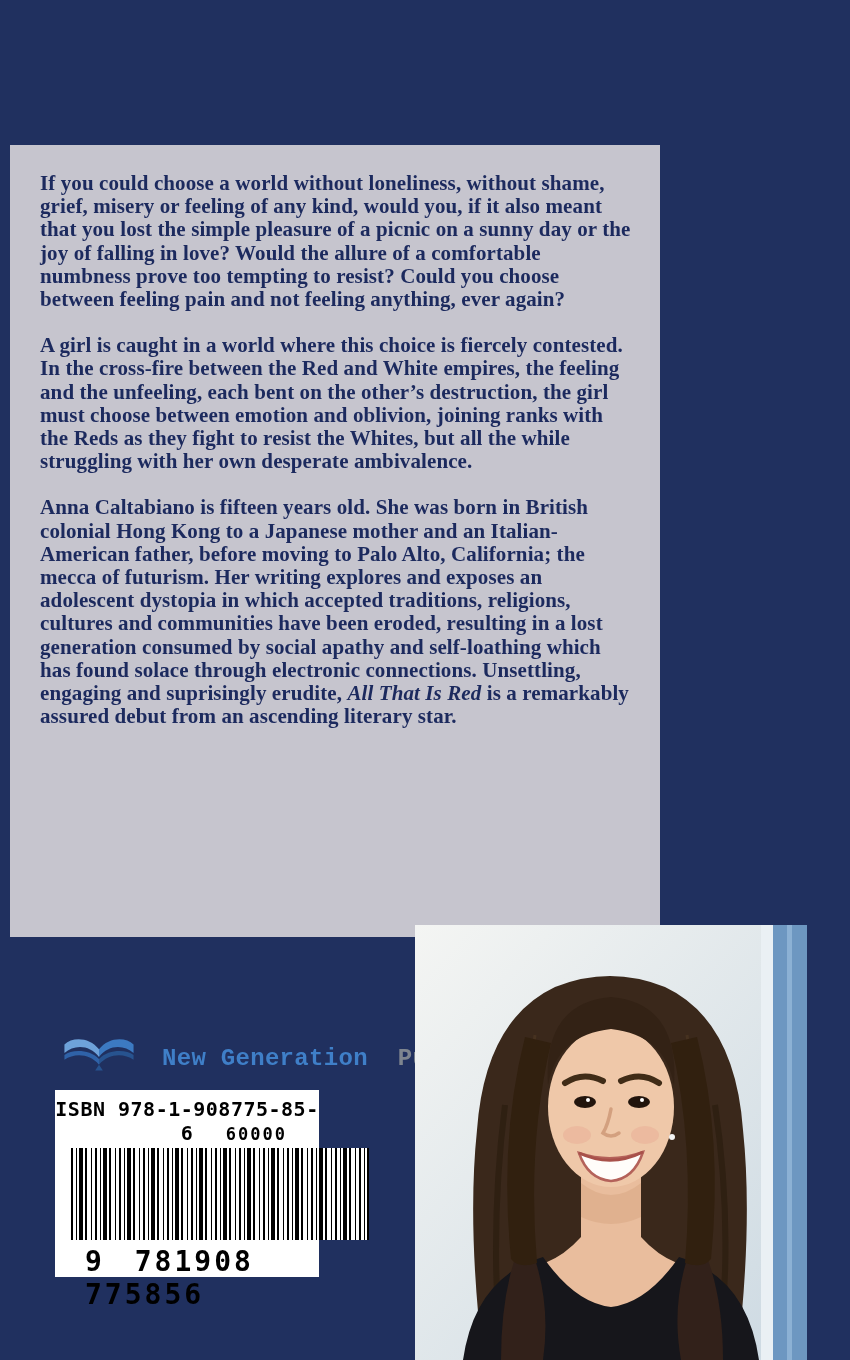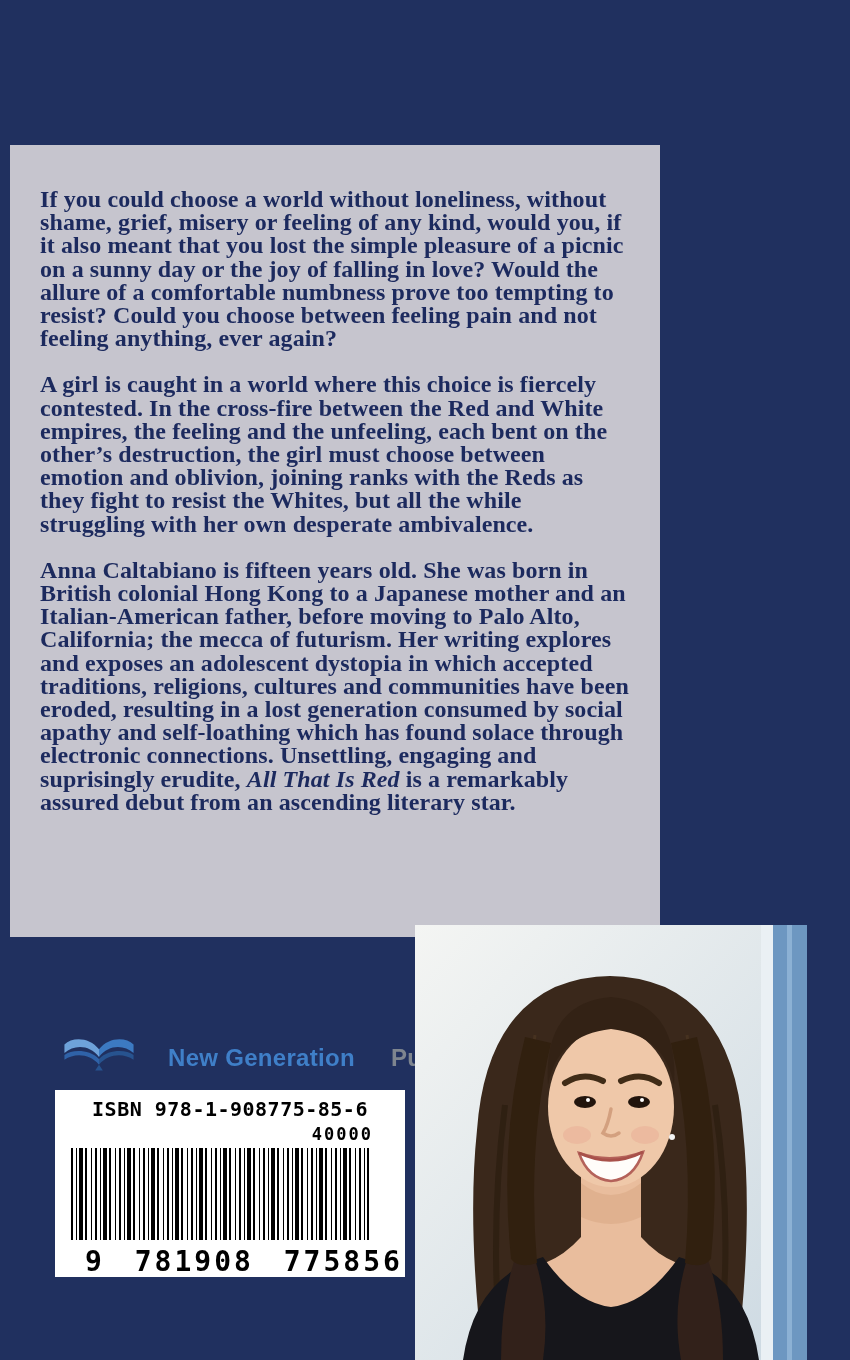--- a/index.html
+++ b/index.html
@@ -20,8 +20,8 @@
     padding:27px 28px 0 30px;
   }
   .panel p{
-    margin:16px 0 23px 0;
-    font-size:24px;
+    margin:0 0 23px 0;
+    font-size:21px;
     line-height:23.2px;
     color:#1c2a5e;
     font-weight:600;

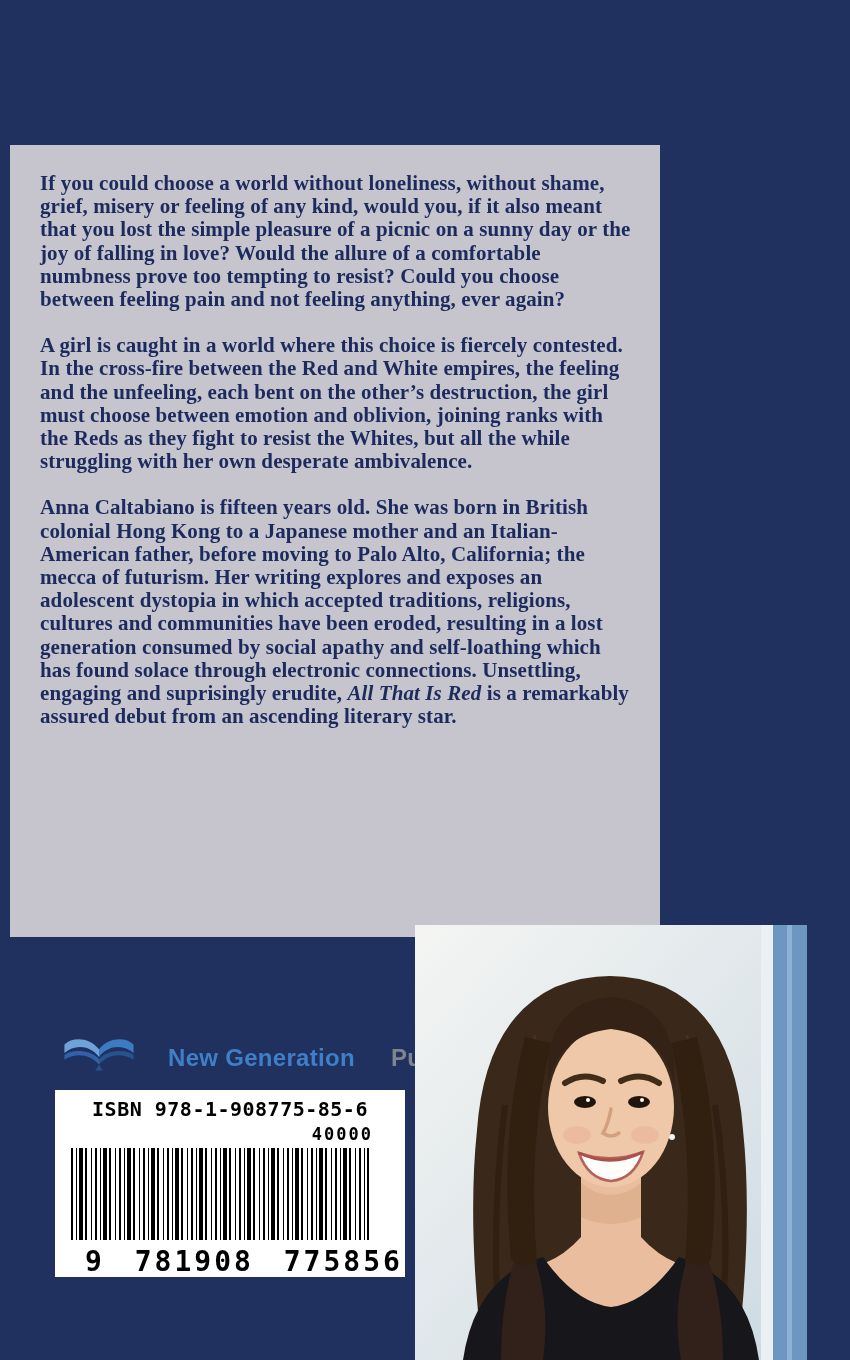--- a/index.html
+++ b/index.html
@@ -32,8 +32,8 @@
   .publisher{
     position:absolute;
     left:60px;top:1032px;
-    display:flex;align-items:center;gap:30px;
-    font-family:Liberation Sans, sans-serif;
+    display:flex;align-items:center;gap:24px;
+    font-family:Liberation Mono, monospace;
   }
   .pub-name{font-size:24px;font-weight:bold;color:#3f7fc8;letter-spacing:.3px;}
   .pub-suffix{font-size:24px;font-weight:bold;color:#7e858f;margin-left:6px;letter-spacing:.3px;}

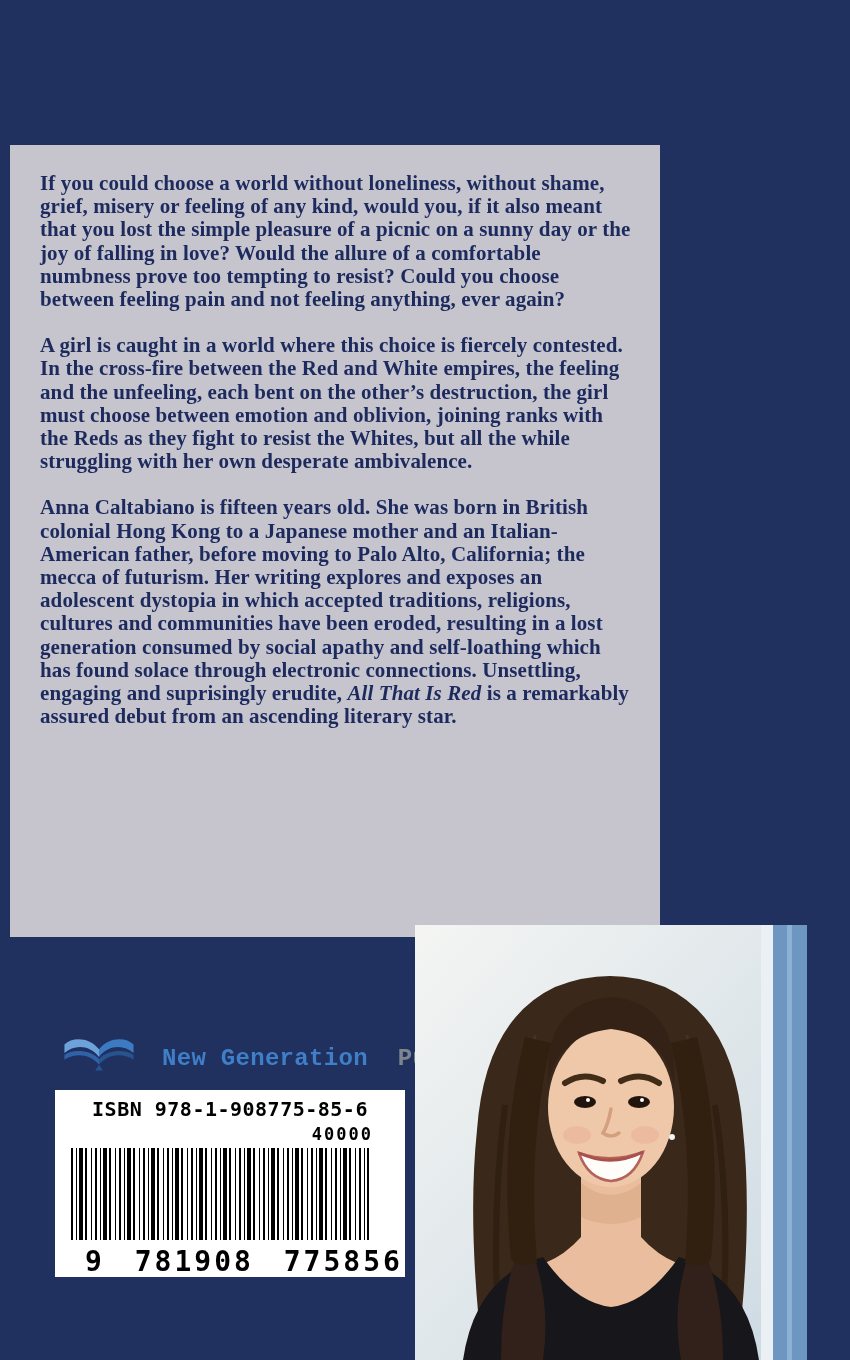--- a/index.html
+++ b/index.html
@@ -41,7 +41,7 @@
   .barcode-box{
     position:absolute;
     left:55px;top:1090px;
-    width:350px;height:187px;
+    width:264px;height:187px;
     background:#ffffff;
     box-sizing:border-box;
     font-family:"DejaVu Sans Mono","Liberation Mono",monospace;

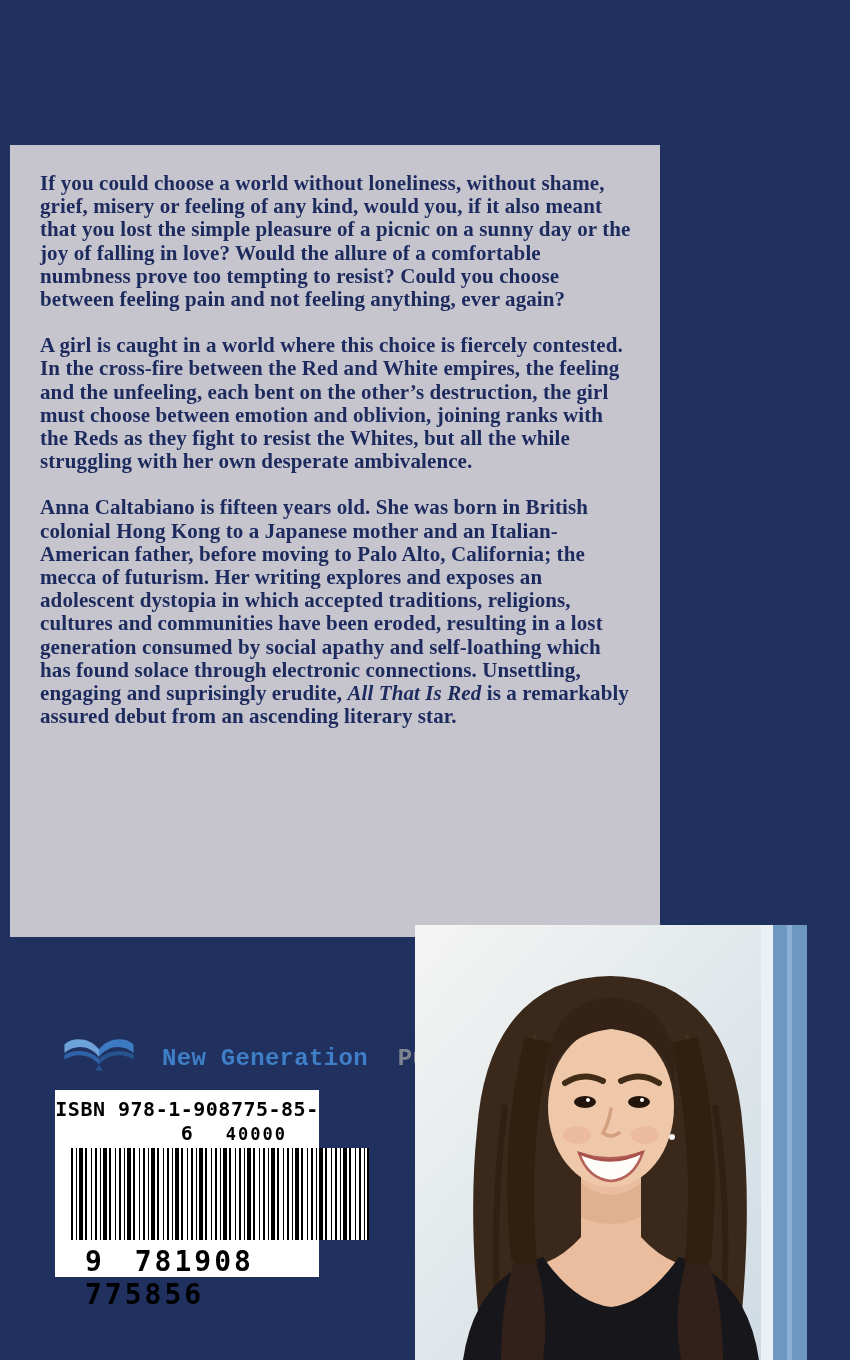--- a/index.html
+++ b/index.html
@@ -107,7 +107,7 @@
 
   <div class="barcode-box">
     <div class="isbn">ISBN 978-1-908775-85-6</div>
-    <div class="addon">40000</div>
+    <div class="addon">60000</div>
     <div class="bars"></div>
     <div class="digits">9 781908 775856</div>
   </div>

